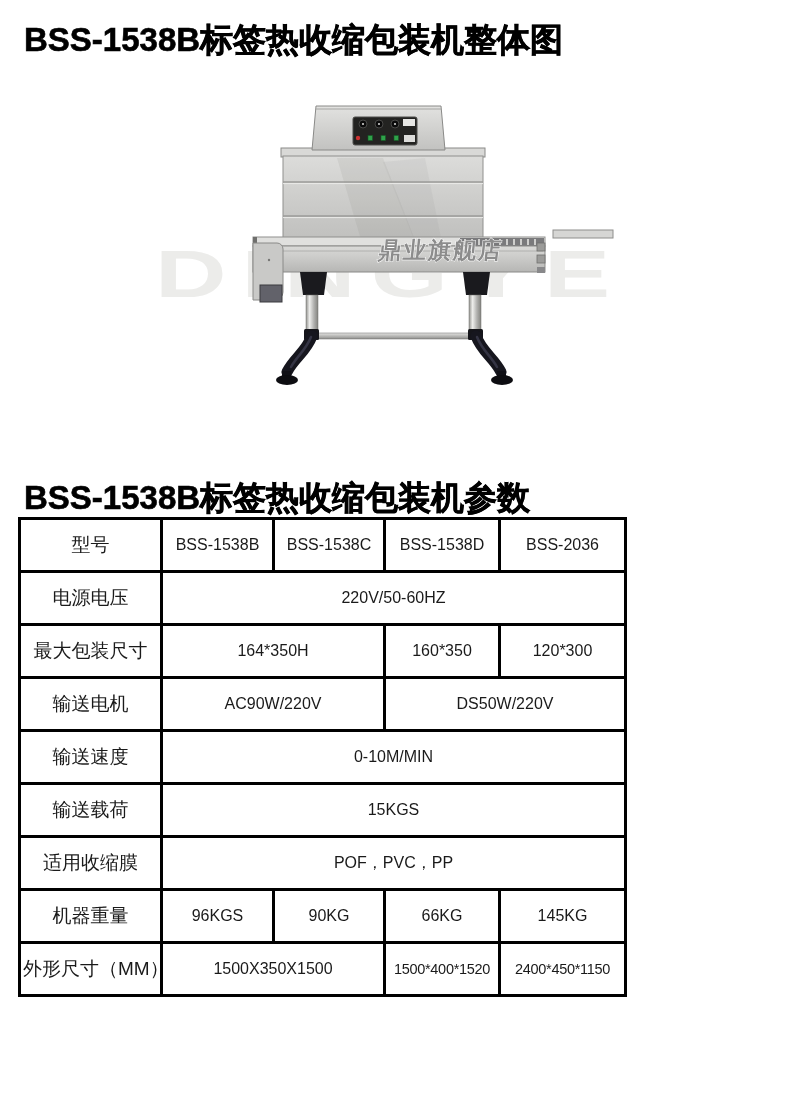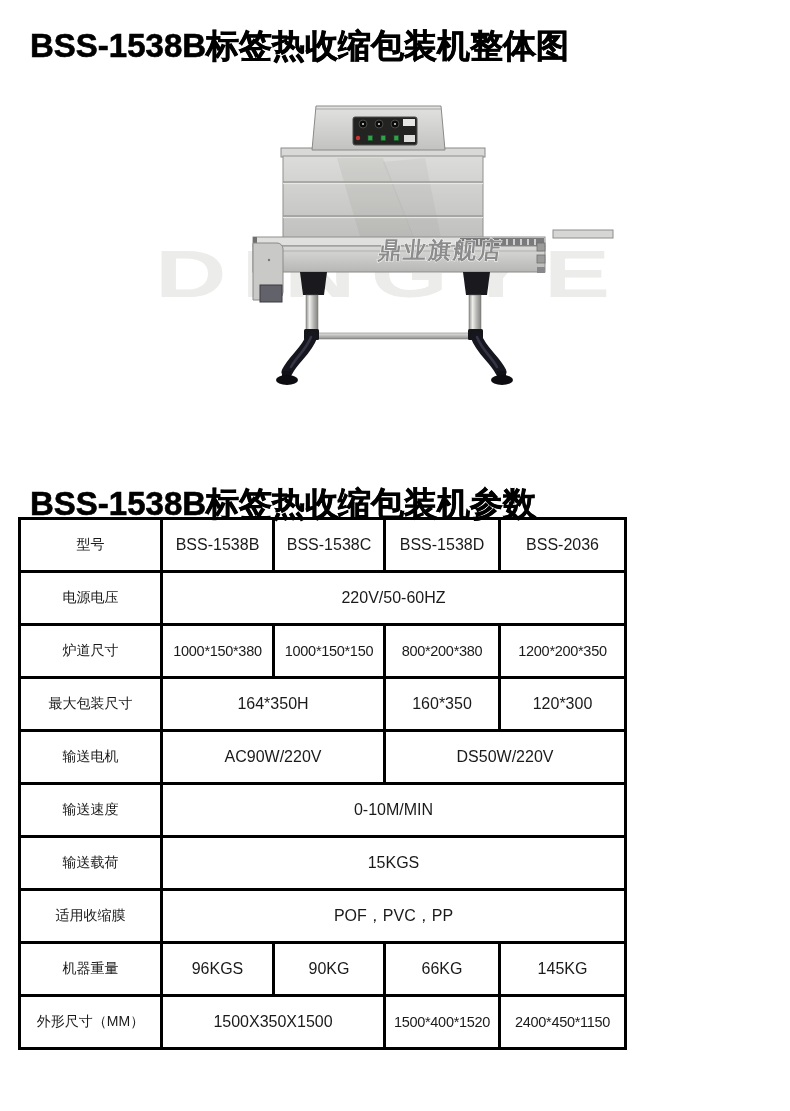--- a/index.html
+++ b/index.html
@@ -9,7 +9,7 @@
     overflow:hidden;
   }
   .page-title{
-    position:absolute;left:18px;margin:12px;
+    position:absolute;left:18px;margin:6px;
     font-size:33px;font-weight:bold;color:#000;
     -webkit-text-stroke:0.6px #000;
     letter-spacing:0px;white-space:nowrap;

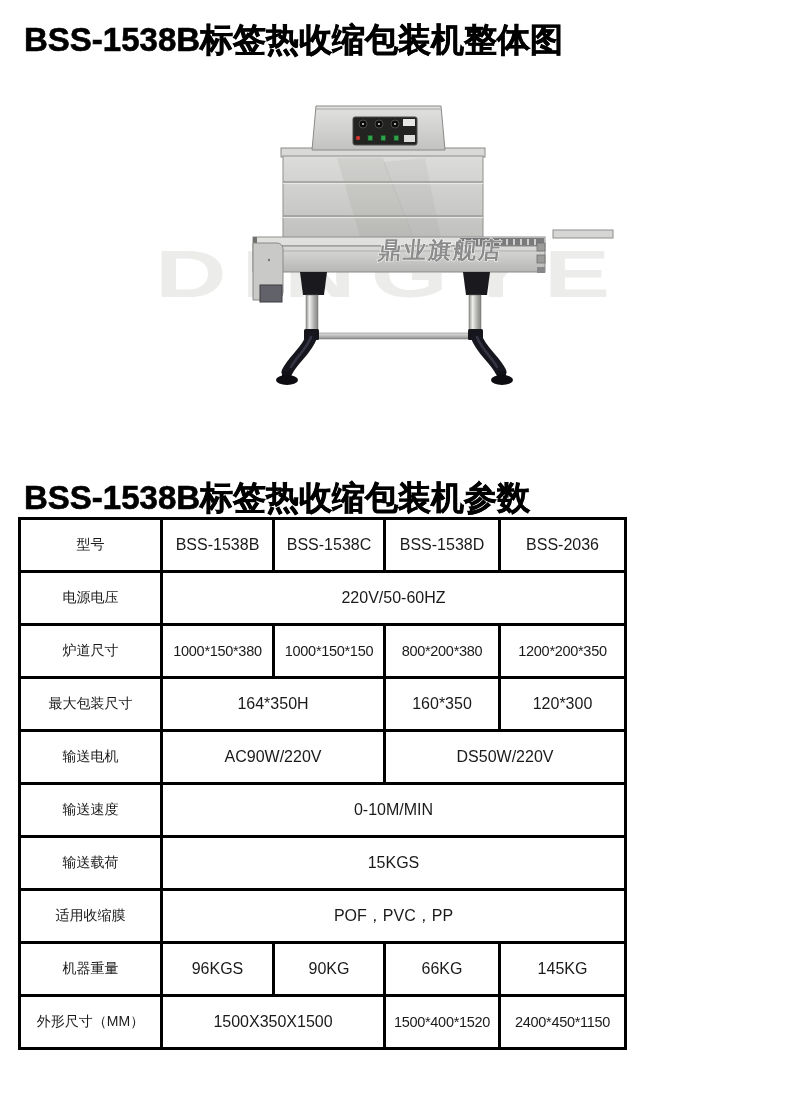--- a/index.html
+++ b/index.html
@@ -30,7 +30,7 @@
     font-size:16px;font-weight:400;color:#1a1a1a;
     overflow:hidden;white-space:nowrap;
   }
-  #spec-table td.label{font-size:14px;}
+  #spec-table td.label{font-size:19px;}
   #spec-table td.small{font-size:14.5px;letter-spacing:-0.3px;}
 </style>
 </head>

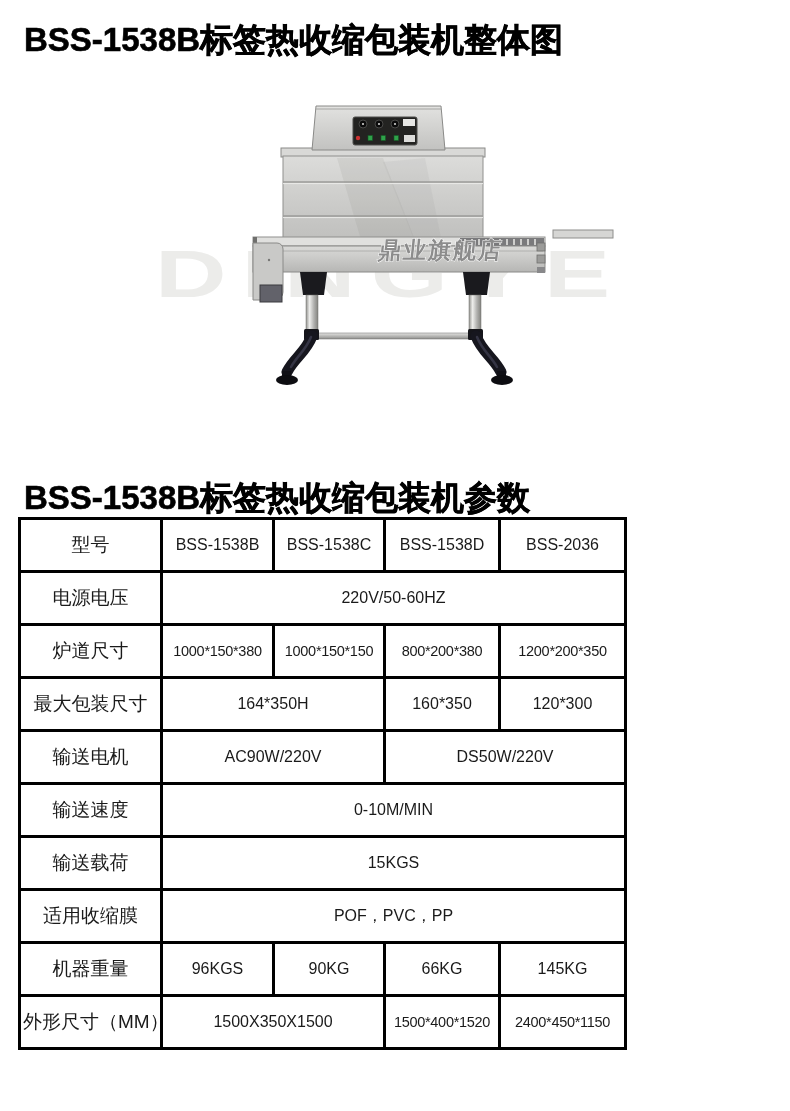--- a/index.html
+++ b/index.html
@@ -183,13 +183,6 @@
         <td colspan="4">220V/50-60HZ</td>
       </tr>
       <tr>
-        <td class="label">炉道尺寸</td>
-        <td class="small">1000*150*380</td>
-        <td class="small">1000*150*150</td>
-        <td class="small">800*200*380</td>
-        <td class="small">1200*200*350</td>
-      </tr>
-      <tr>
         <td class="label">最大包装尺寸</td>
         <td colspan="2">164*350H</td>
         <td>160*350</td>

